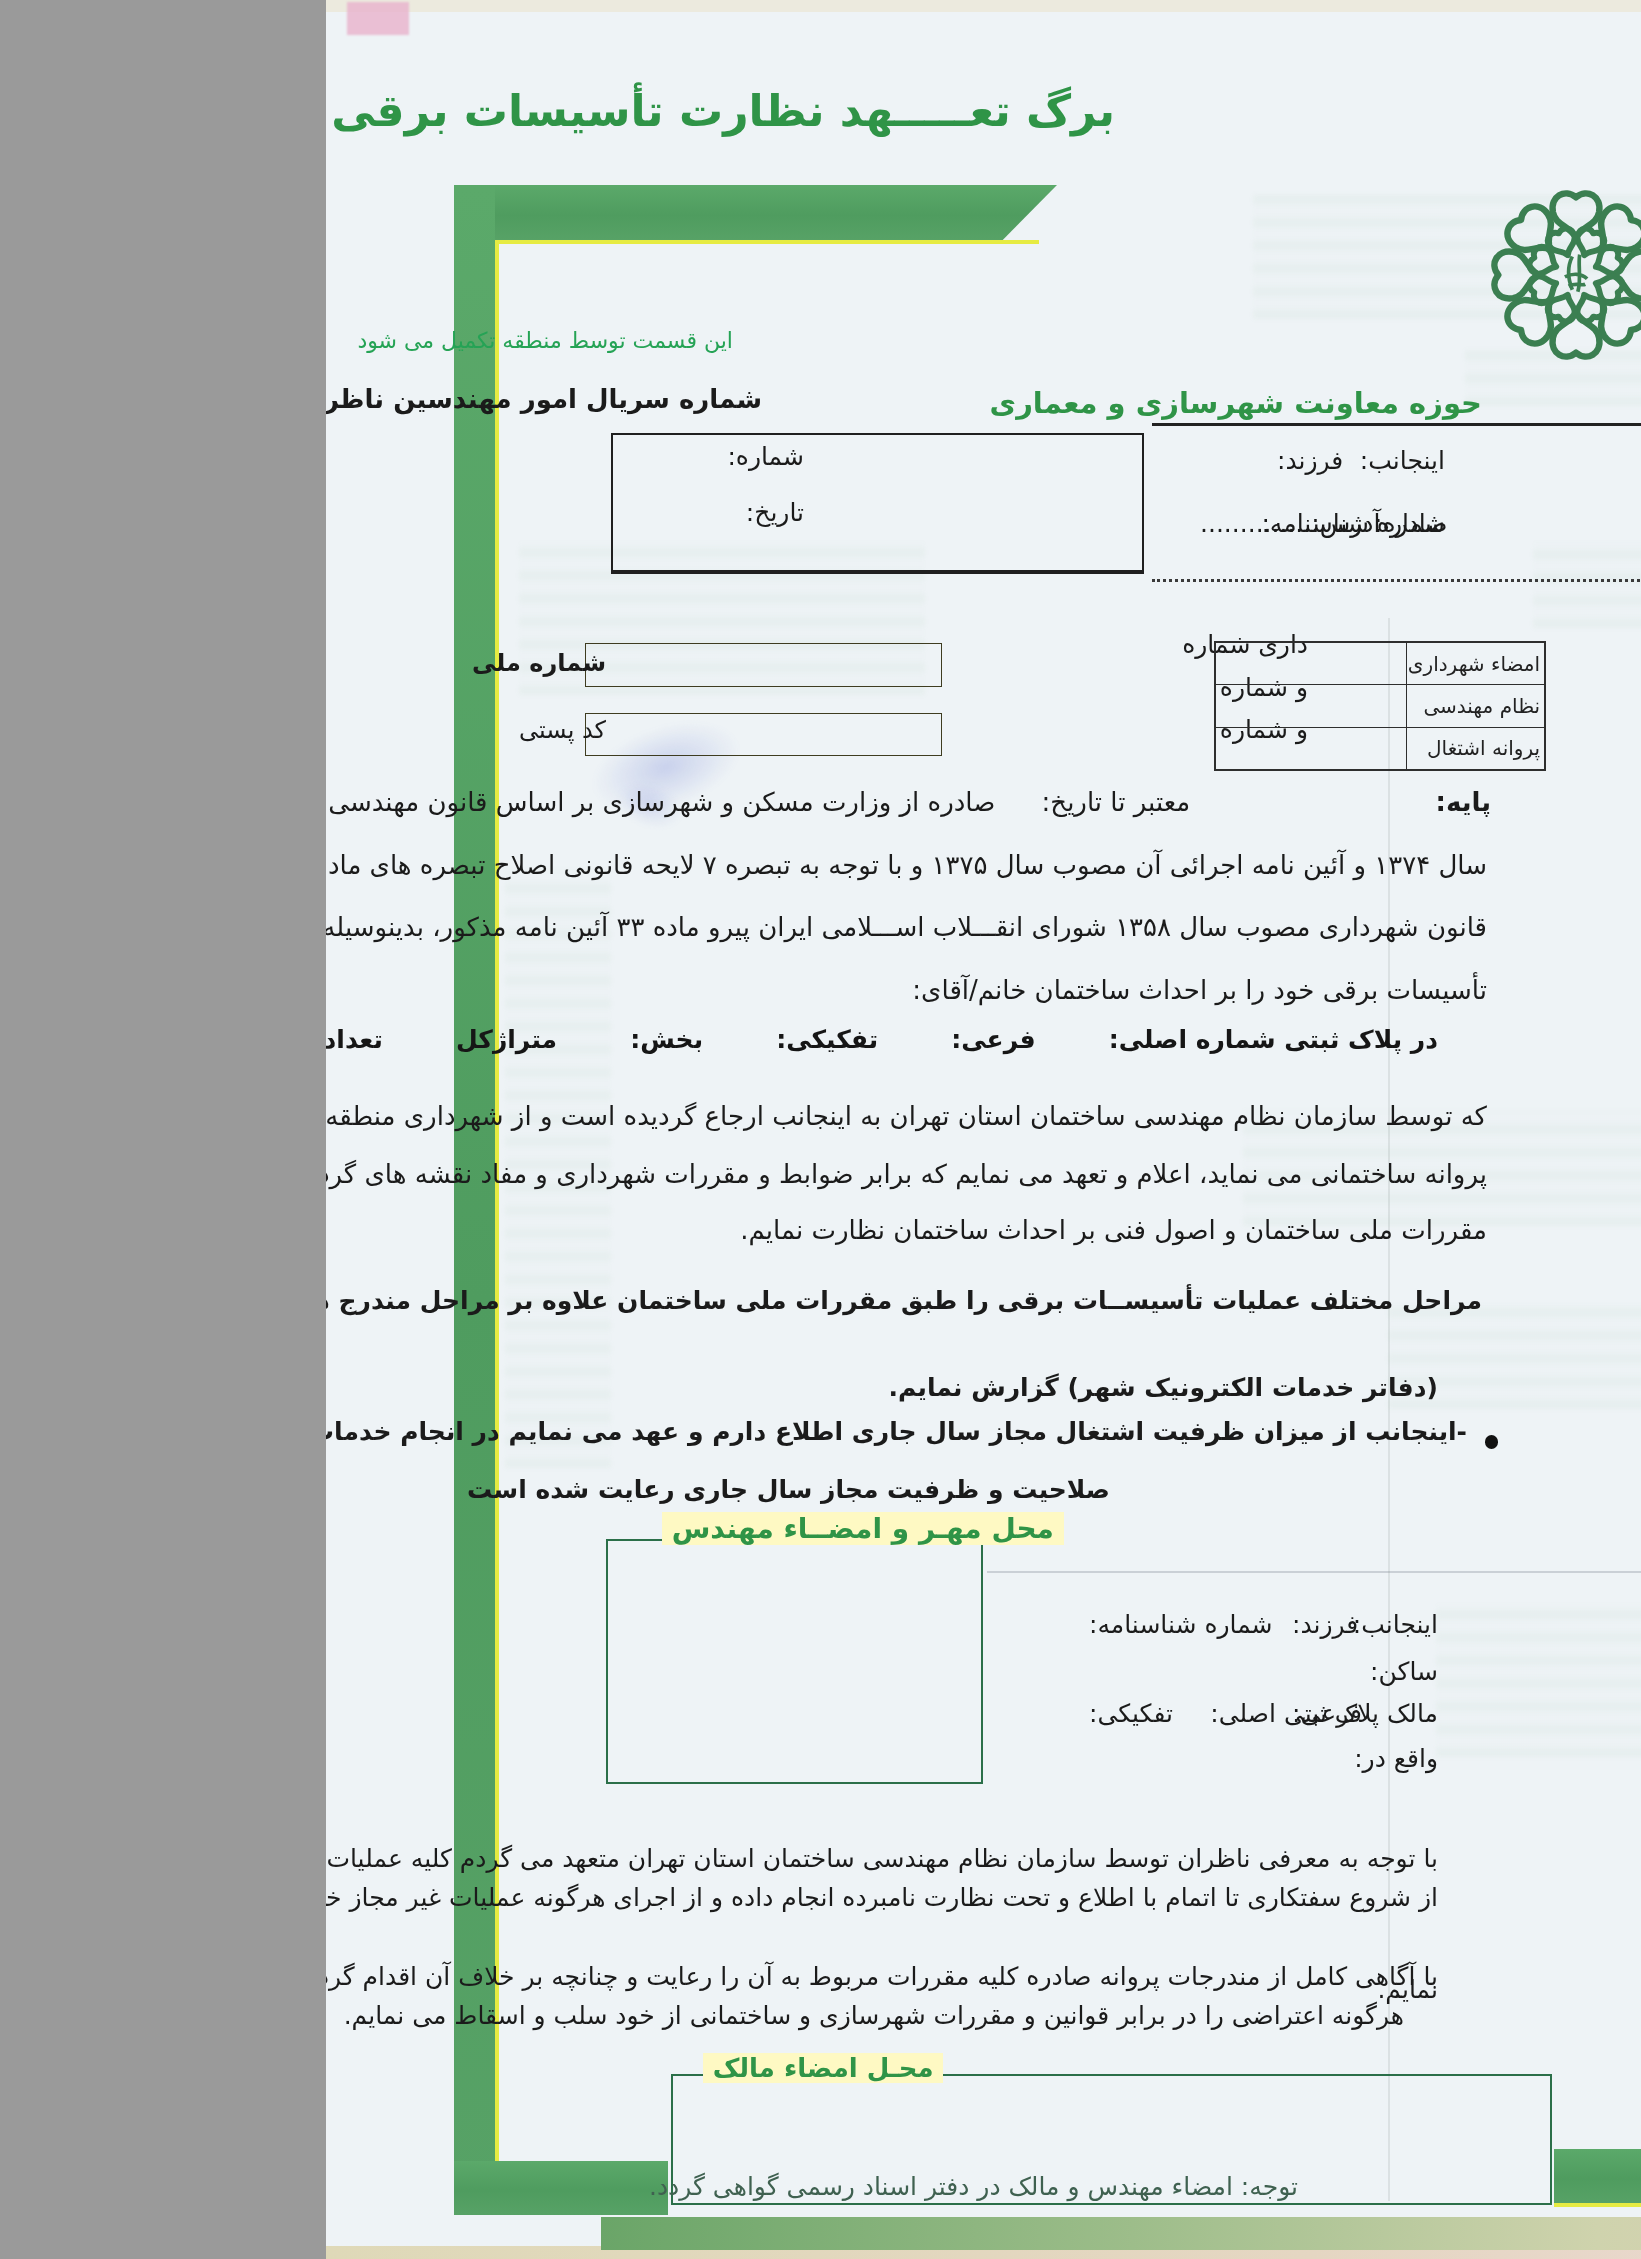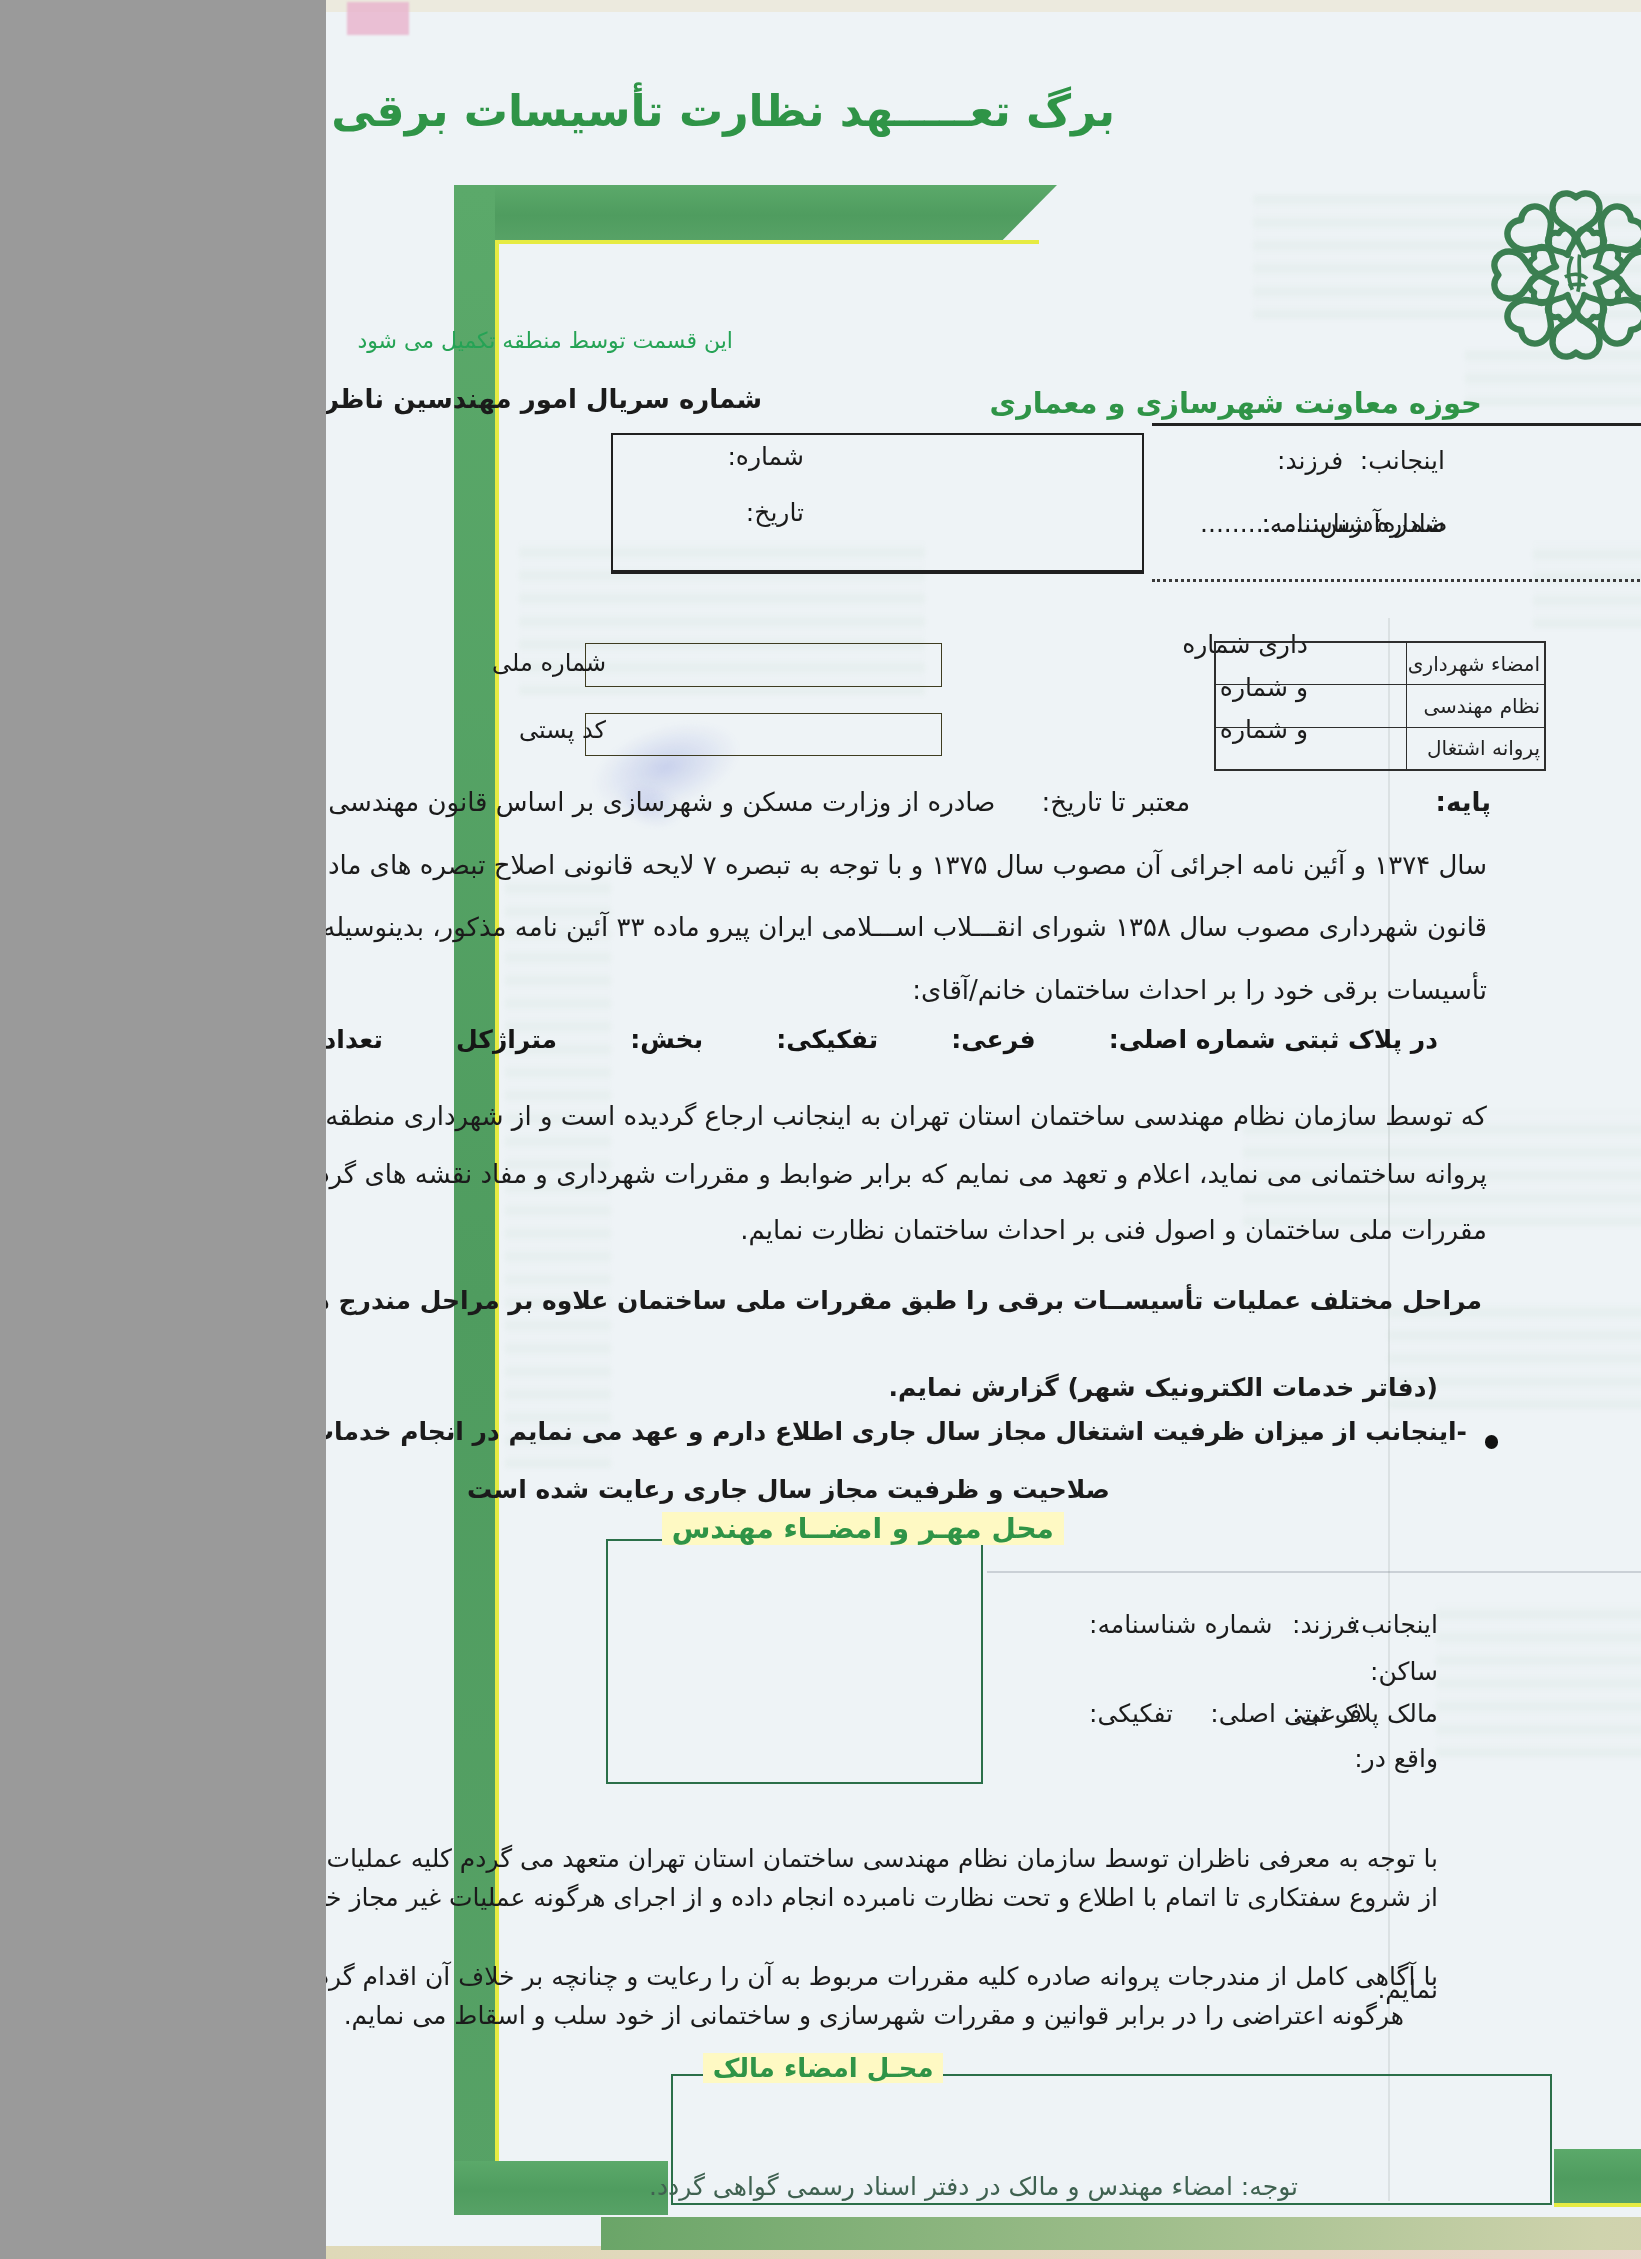--- a/index.html
+++ b/index.html
@@ -149,7 +149,7 @@
   </div>
 
   <div class="box" style="left:259px;top:643px;width:355px;height:42px;border-width:1.9px;border-color:#3e3c20;"></div>
-  <div class="t" style="right:1035px;top:649px;font-size:24px;">شماره ملی</div>
+  <div class="t" style="right:1035px;top:649px;font-size:24px;font-weight:bold;">شماره ملی</div>
   <div class="box" style="left:259px;top:713px;width:355px;height:41px;border-width:1.9px;border-color:#3e3c20;"></div>
   <div class="t" style="right:1035px;top:716px;font-size:24px;">کد پستی</div>
 

